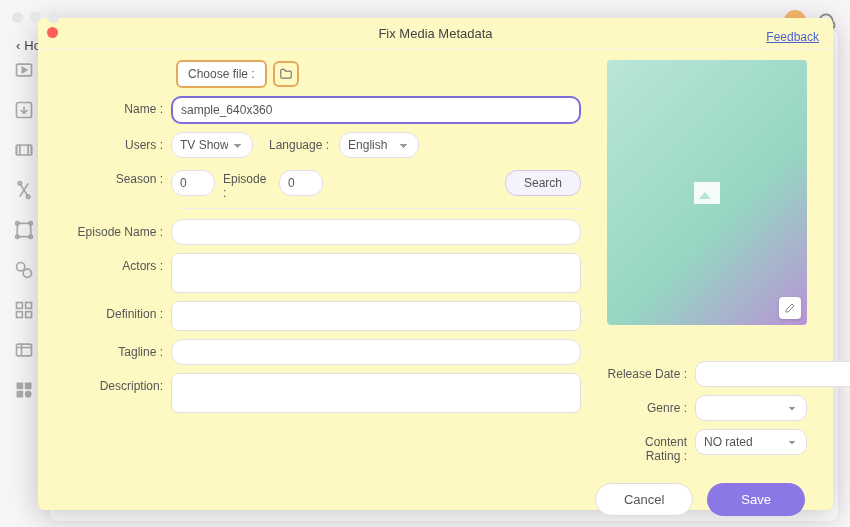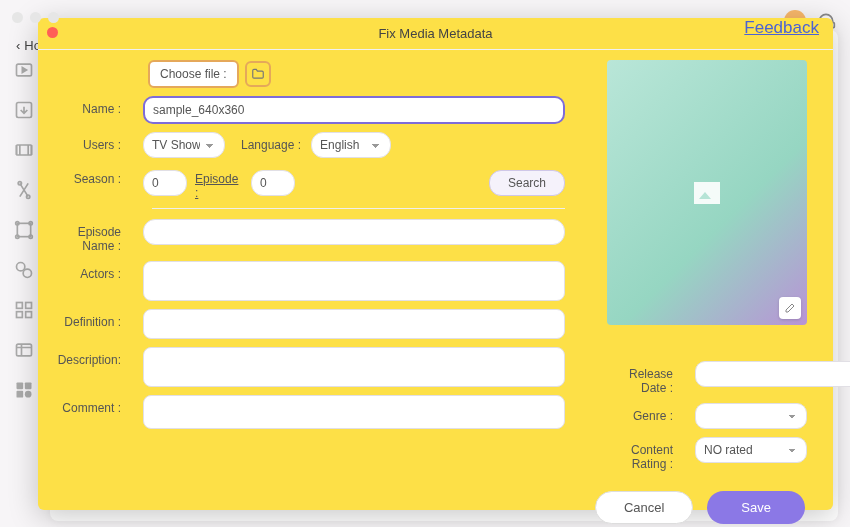--- a/index.html
+++ b/index.html
@@ -60,7 +60,7 @@
       position:absolute;
       left: 38px; top: 18px;
       width: 795px; height: 492px;
-      background: #fde047;
+      background: #fef9c3;
       border-radius: 6px;
       box-shadow: 0 6px 30px rgba(0,0,0,.22);
       display:flex; flex-direction:column;

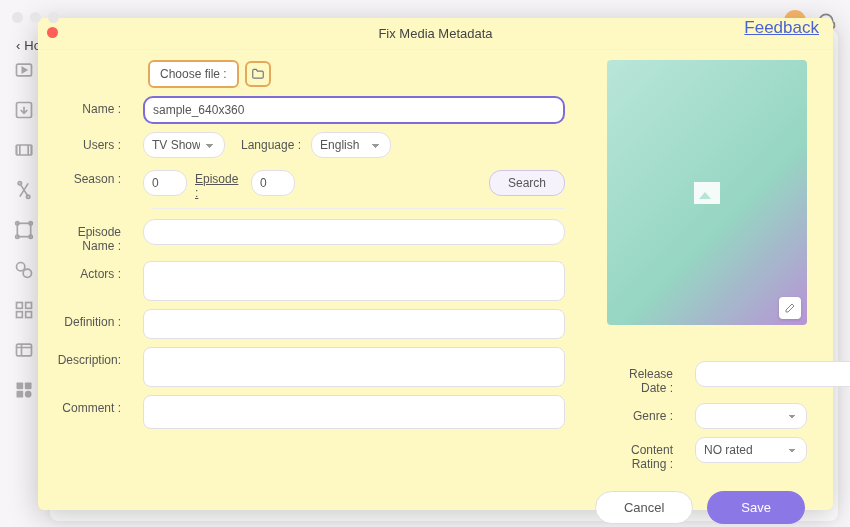--- a/index.html
+++ b/index.html
@@ -74,8 +74,8 @@
       border-bottom:1px solid #f0f0f0;
     }
     .m-feedback {
-      position:absolute; top:0; right:14px;
-      color:#4a62d6; font-size:17px; text-decoration:underline;
+      position:absolute; top:12px; right:14px;
+      color:#4a62d6; font-size:12px; text-decoration:underline;
     }
     .m-body {
       flex:1; display:flex; padding: 10px 26px 0 10px; gap: 42px;

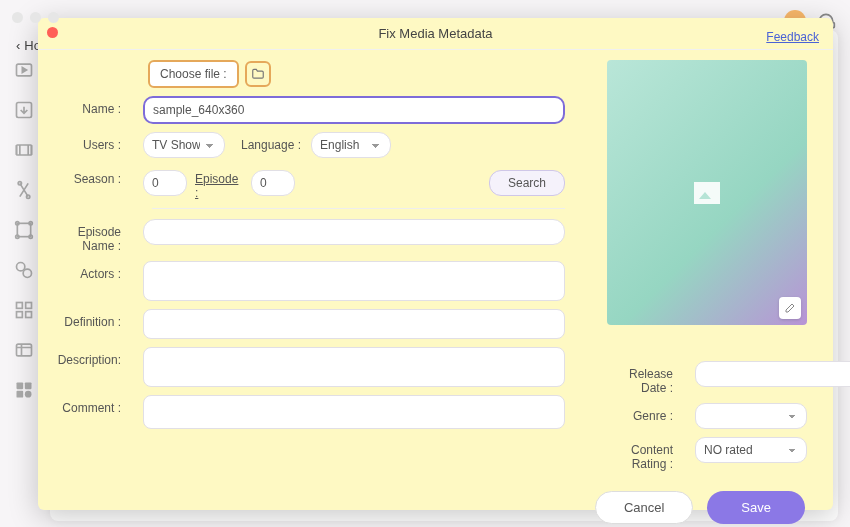--- a/index.html
+++ b/index.html
@@ -78,7 +78,7 @@
       color:#4a62d6; font-size:12px; text-decoration:underline;
     }
     .m-body {
-      flex:1; display:flex; padding: 10px 26px 0 10px; gap: 42px;
+      flex:1; display:flex; padding: 10px 26px 0 10px; gap: 26px; margin-left: 28px;
     }
     .m-left { flex: 1; }
     .m-right { width: 200px; }

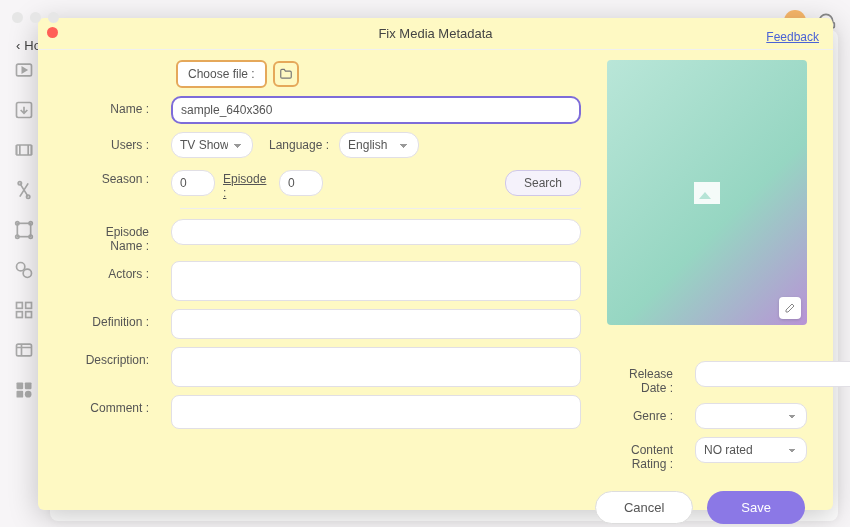--- a/index.html
+++ b/index.html
@@ -88,7 +88,7 @@
     .row label, .row .lbl {
       width: 95px; min-width:95px;
       text-align:right;
-      padding-right: 22px;
+      padding-right: 8px;
       padding-top: 6px;
       color:#555; font-size:12px;
     }

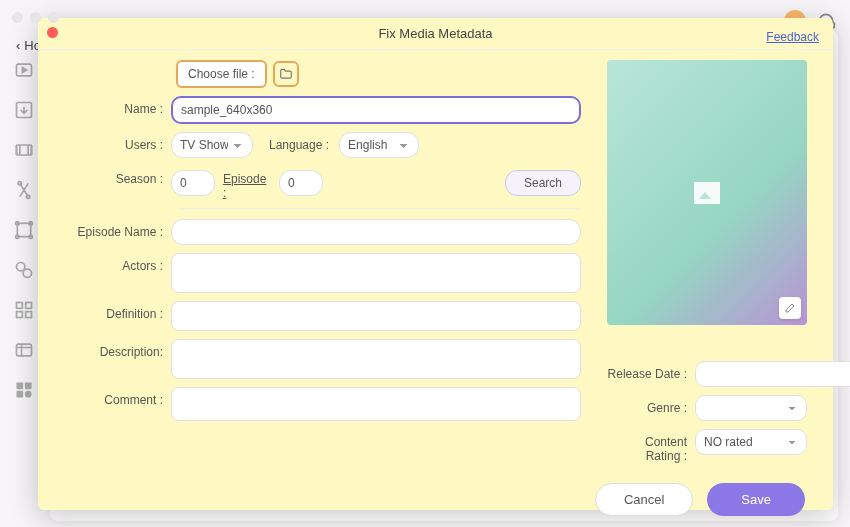--- a/index.html
+++ b/index.html
@@ -153,7 +153,7 @@
       padding:8px 34px; border-radius:18px; border:none;
       background:#8b78e6; color:#fff; font-size:13px;
     }
-    .episode-lbl { width:48px !important; min-width:48px !important; text-align:left !important;text-decoration:underline; }
+    .episode-lbl { width:48px !important; min-width:48px !important; text-align:left !important; }
   </style>
 </head>
 <body>

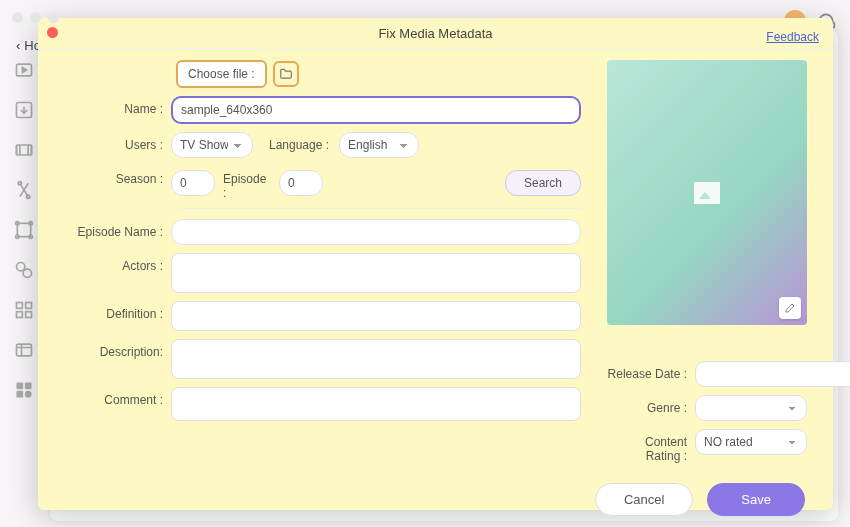--- a/index.html
+++ b/index.html
@@ -319,6 +319,10 @@
         </div>
 
 
+        <div class="row">
+          <label>Tagline :</label>
+          <input type="text" class="wide-input" value="" style="">
+        </div>
 
         <div class="row">
           <label>Description:</label>

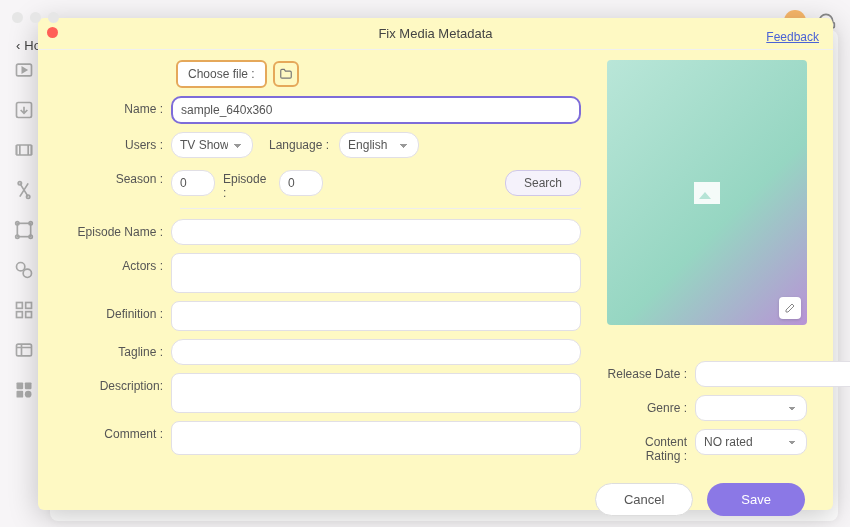--- a/index.html
+++ b/index.html
@@ -329,10 +329,6 @@
           <textarea class="wide-ta" rows="2" style=""></textarea>
         </div>
 
-        <div class="row">
-          <label>Comment :</label>
-          <textarea class="wide-ta" rows="1" style="height: 34px;"></textarea>
-        </div>
 
       </div>
 

